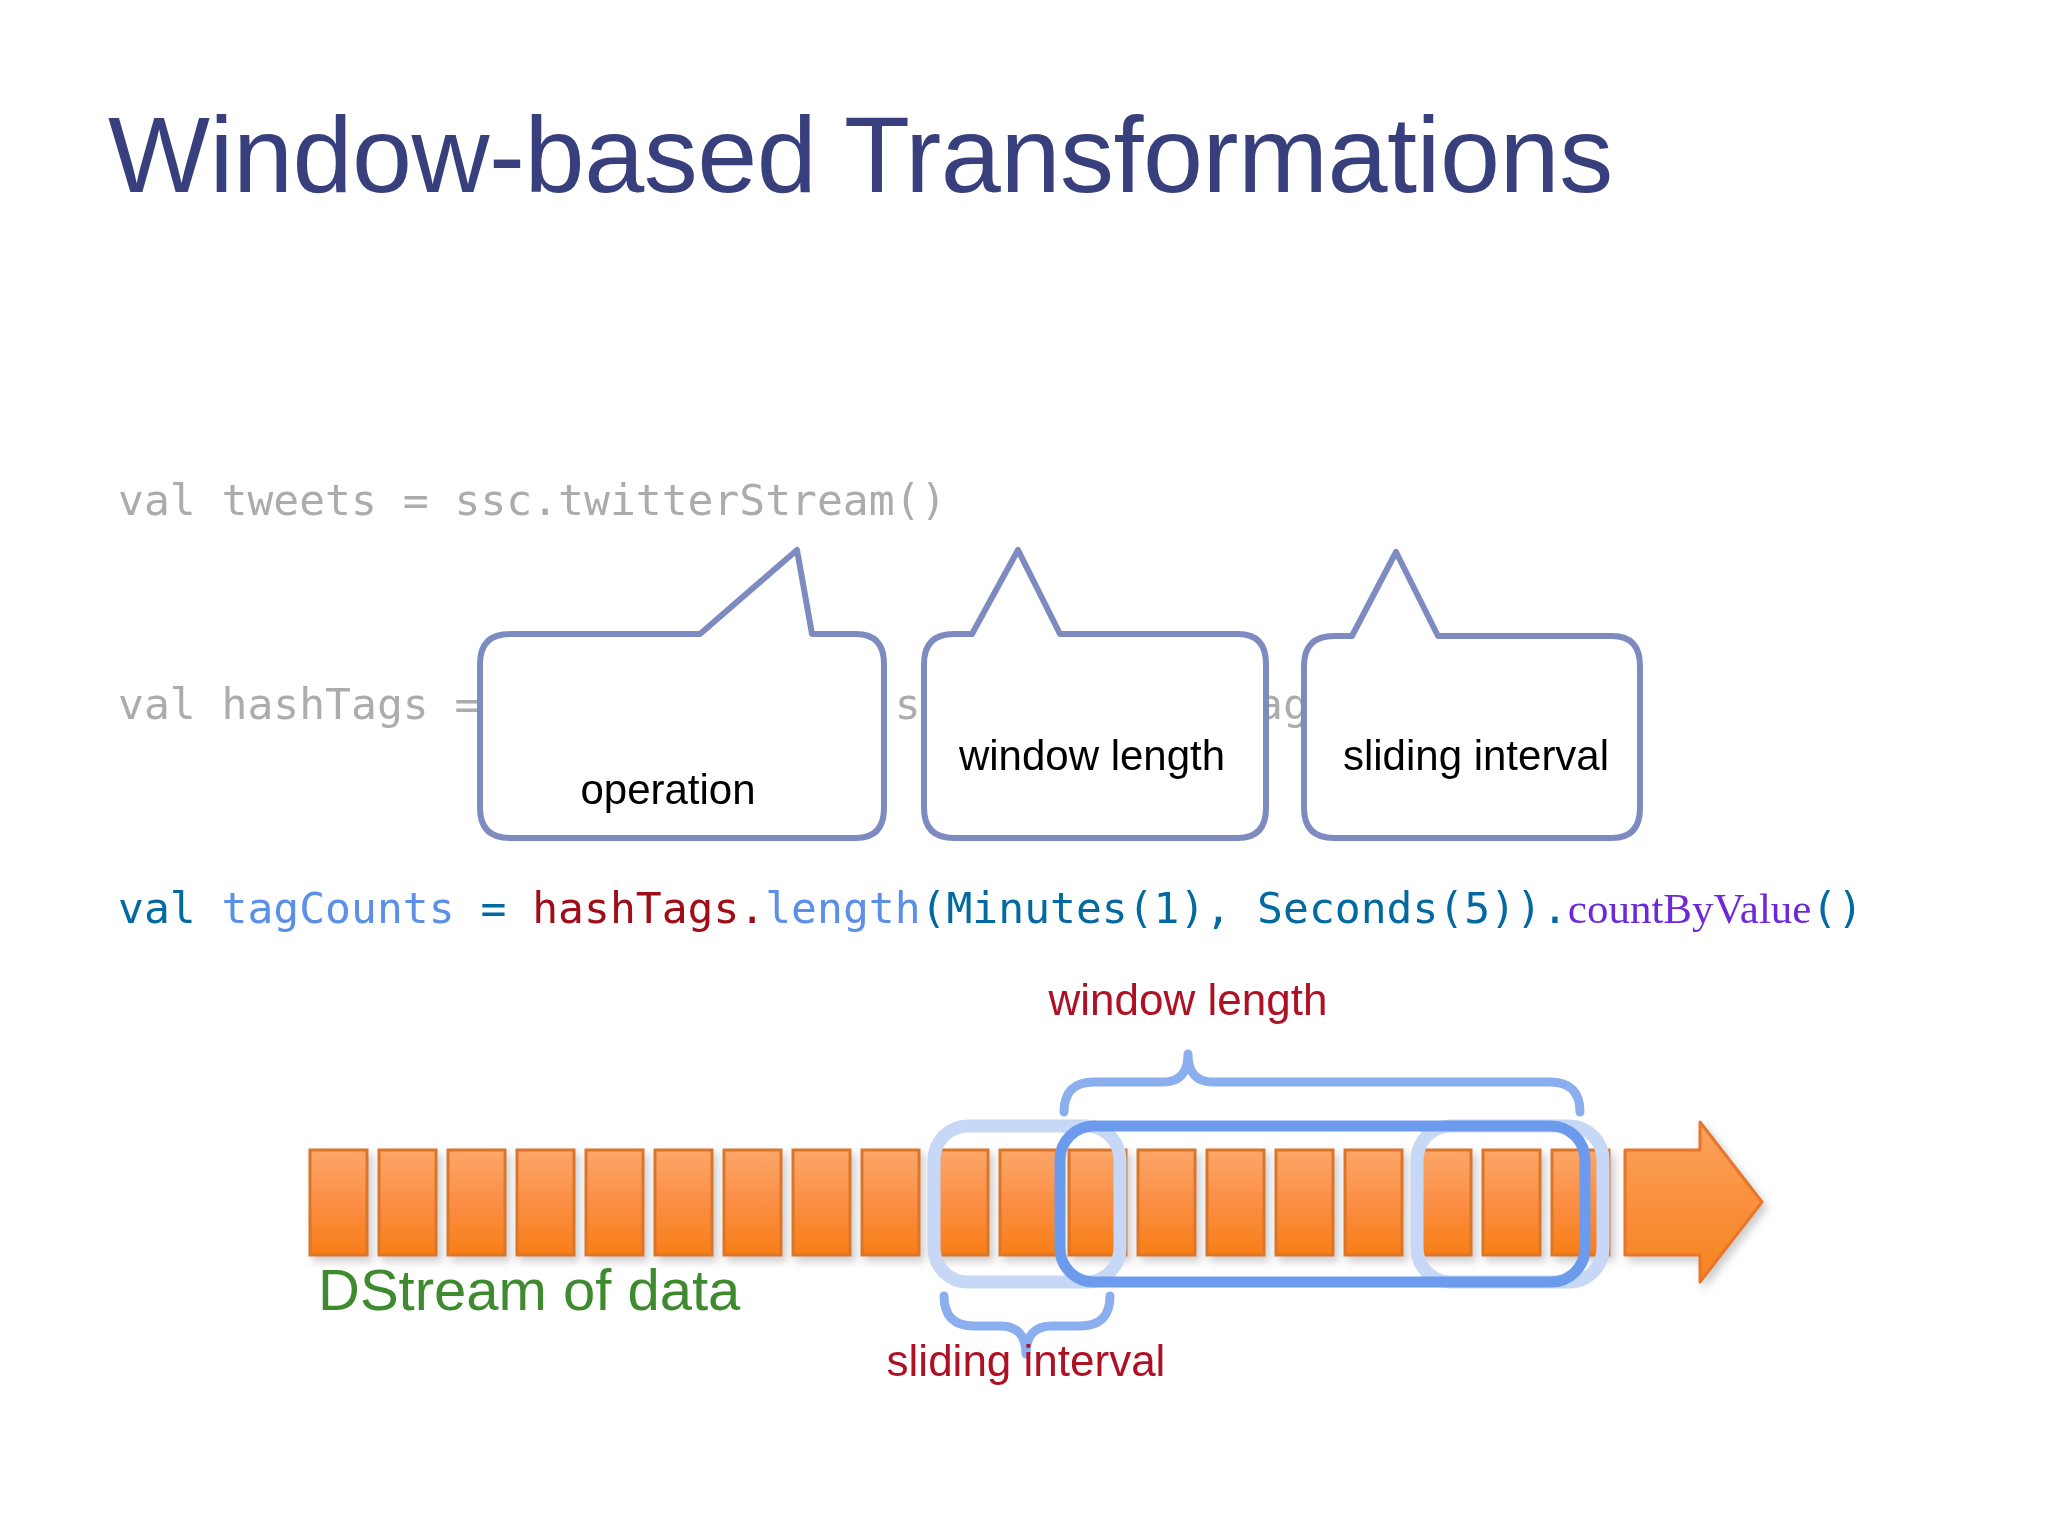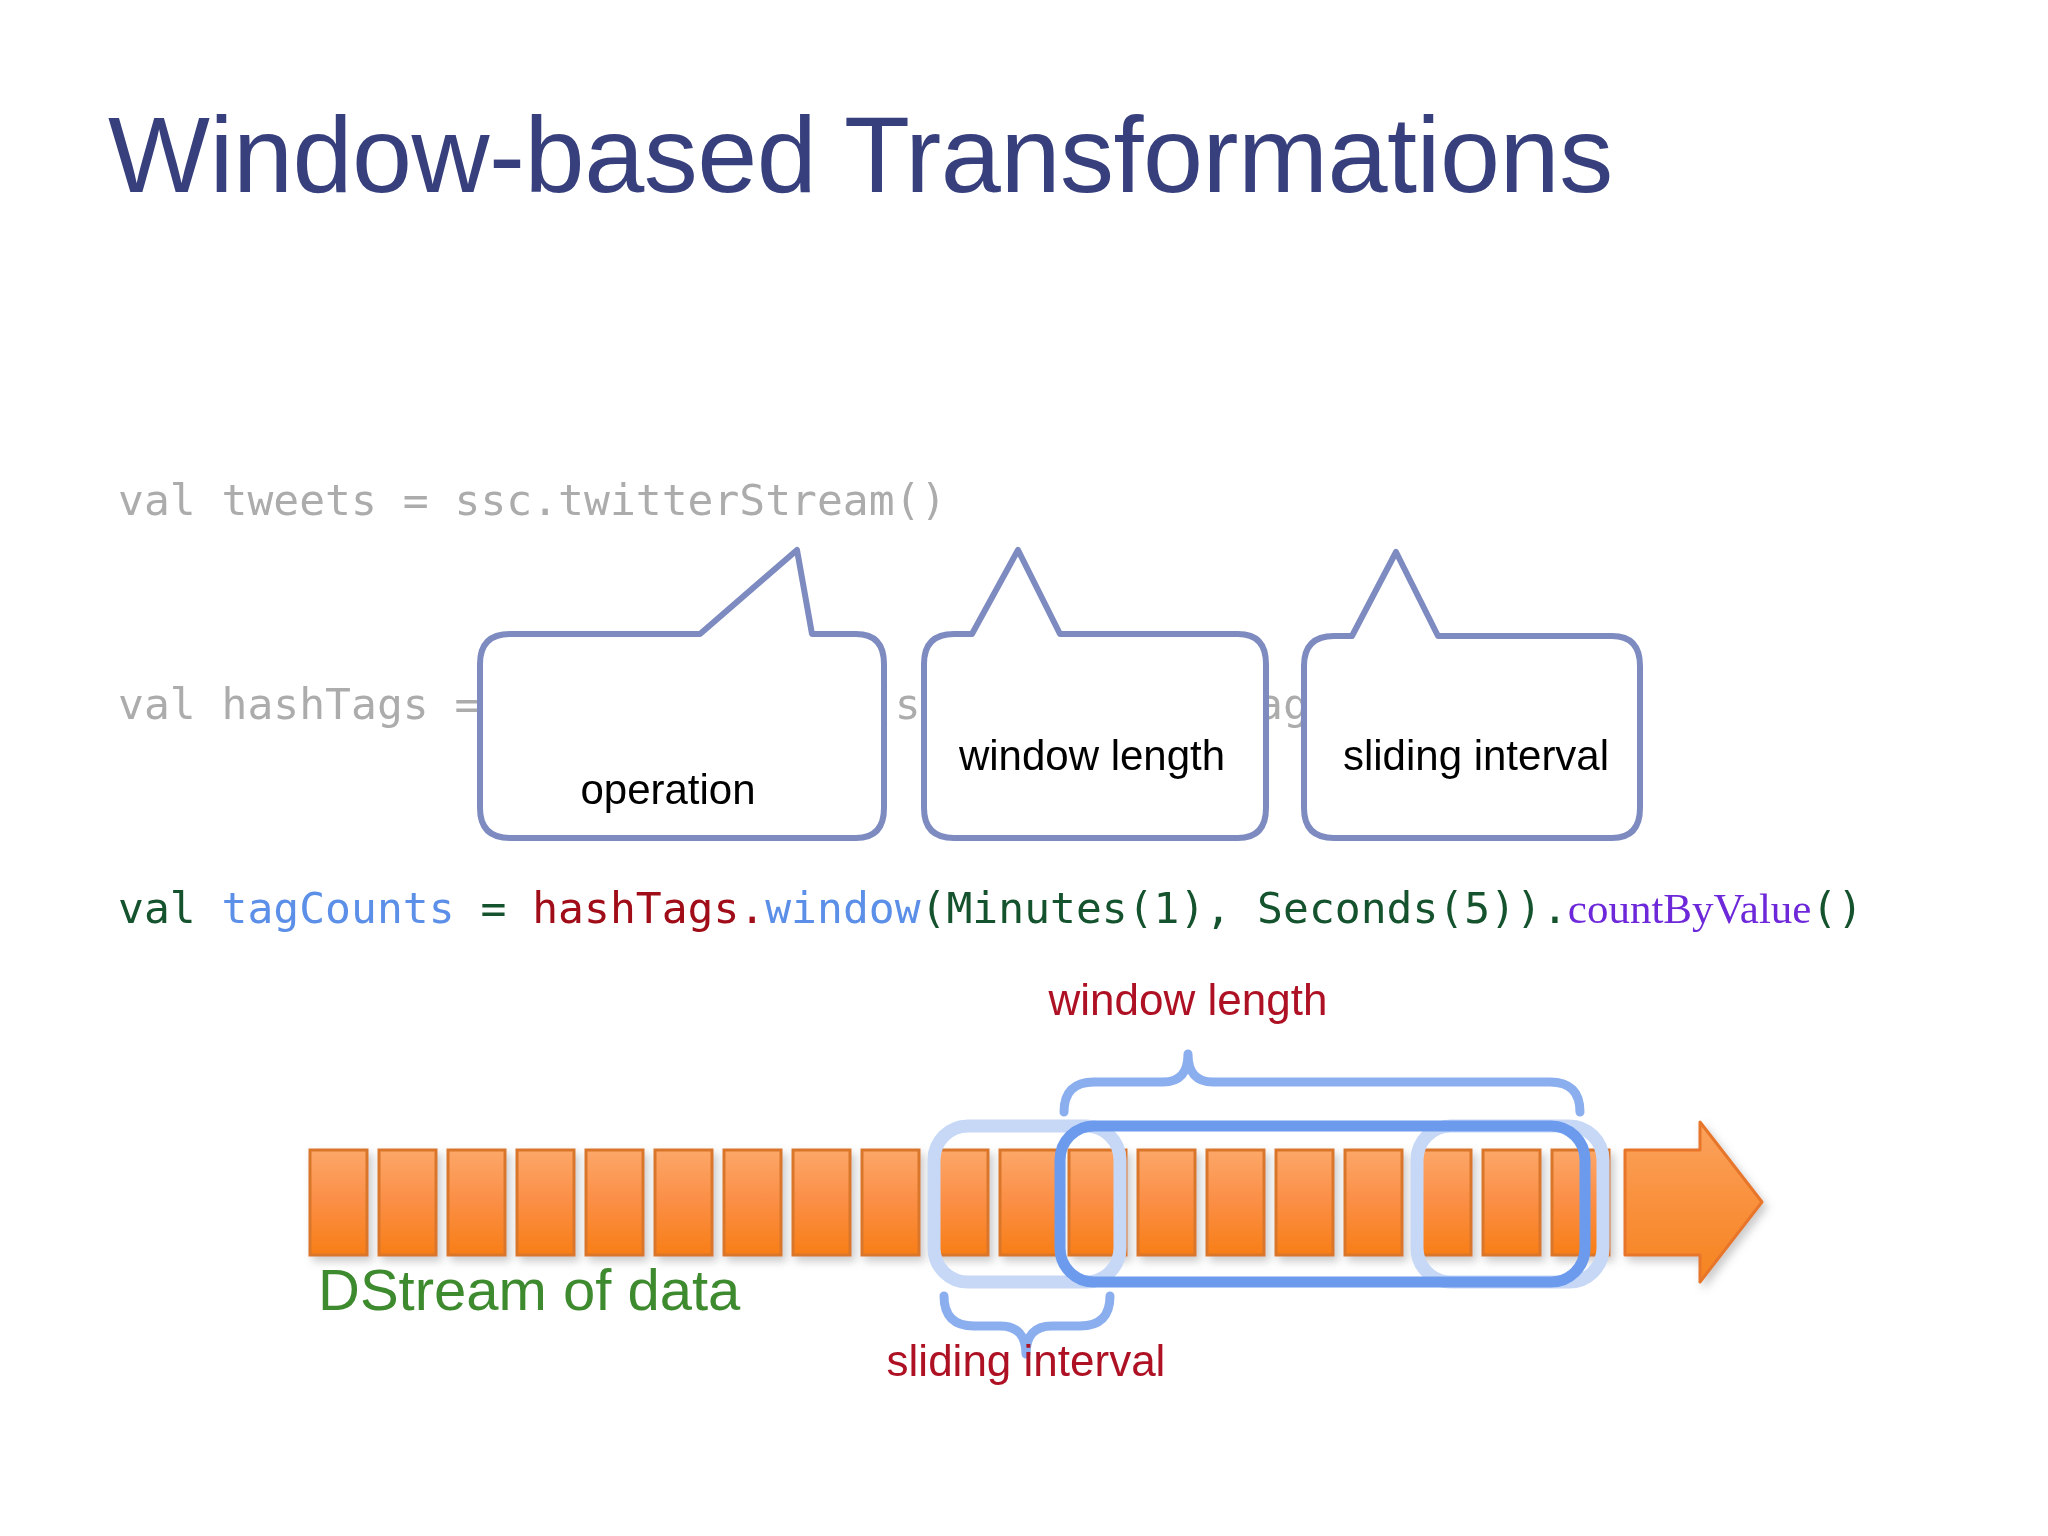--- a/index.html
+++ b/index.html
@@ -49,7 +49,7 @@
   }
   .code-line { white-space: pre; }
   .c-dim   { color: #ACACAC; }
-  .c-dark  { color: #14532d; }
+  .c-dark  { color: #0369a1; }
   .c-blue  { color: #5B8FE8; }
   .c-red   { color: #A00D18; }
   .c-azure { color: #6d28d9; font-family: Liberation Serif, serif; }

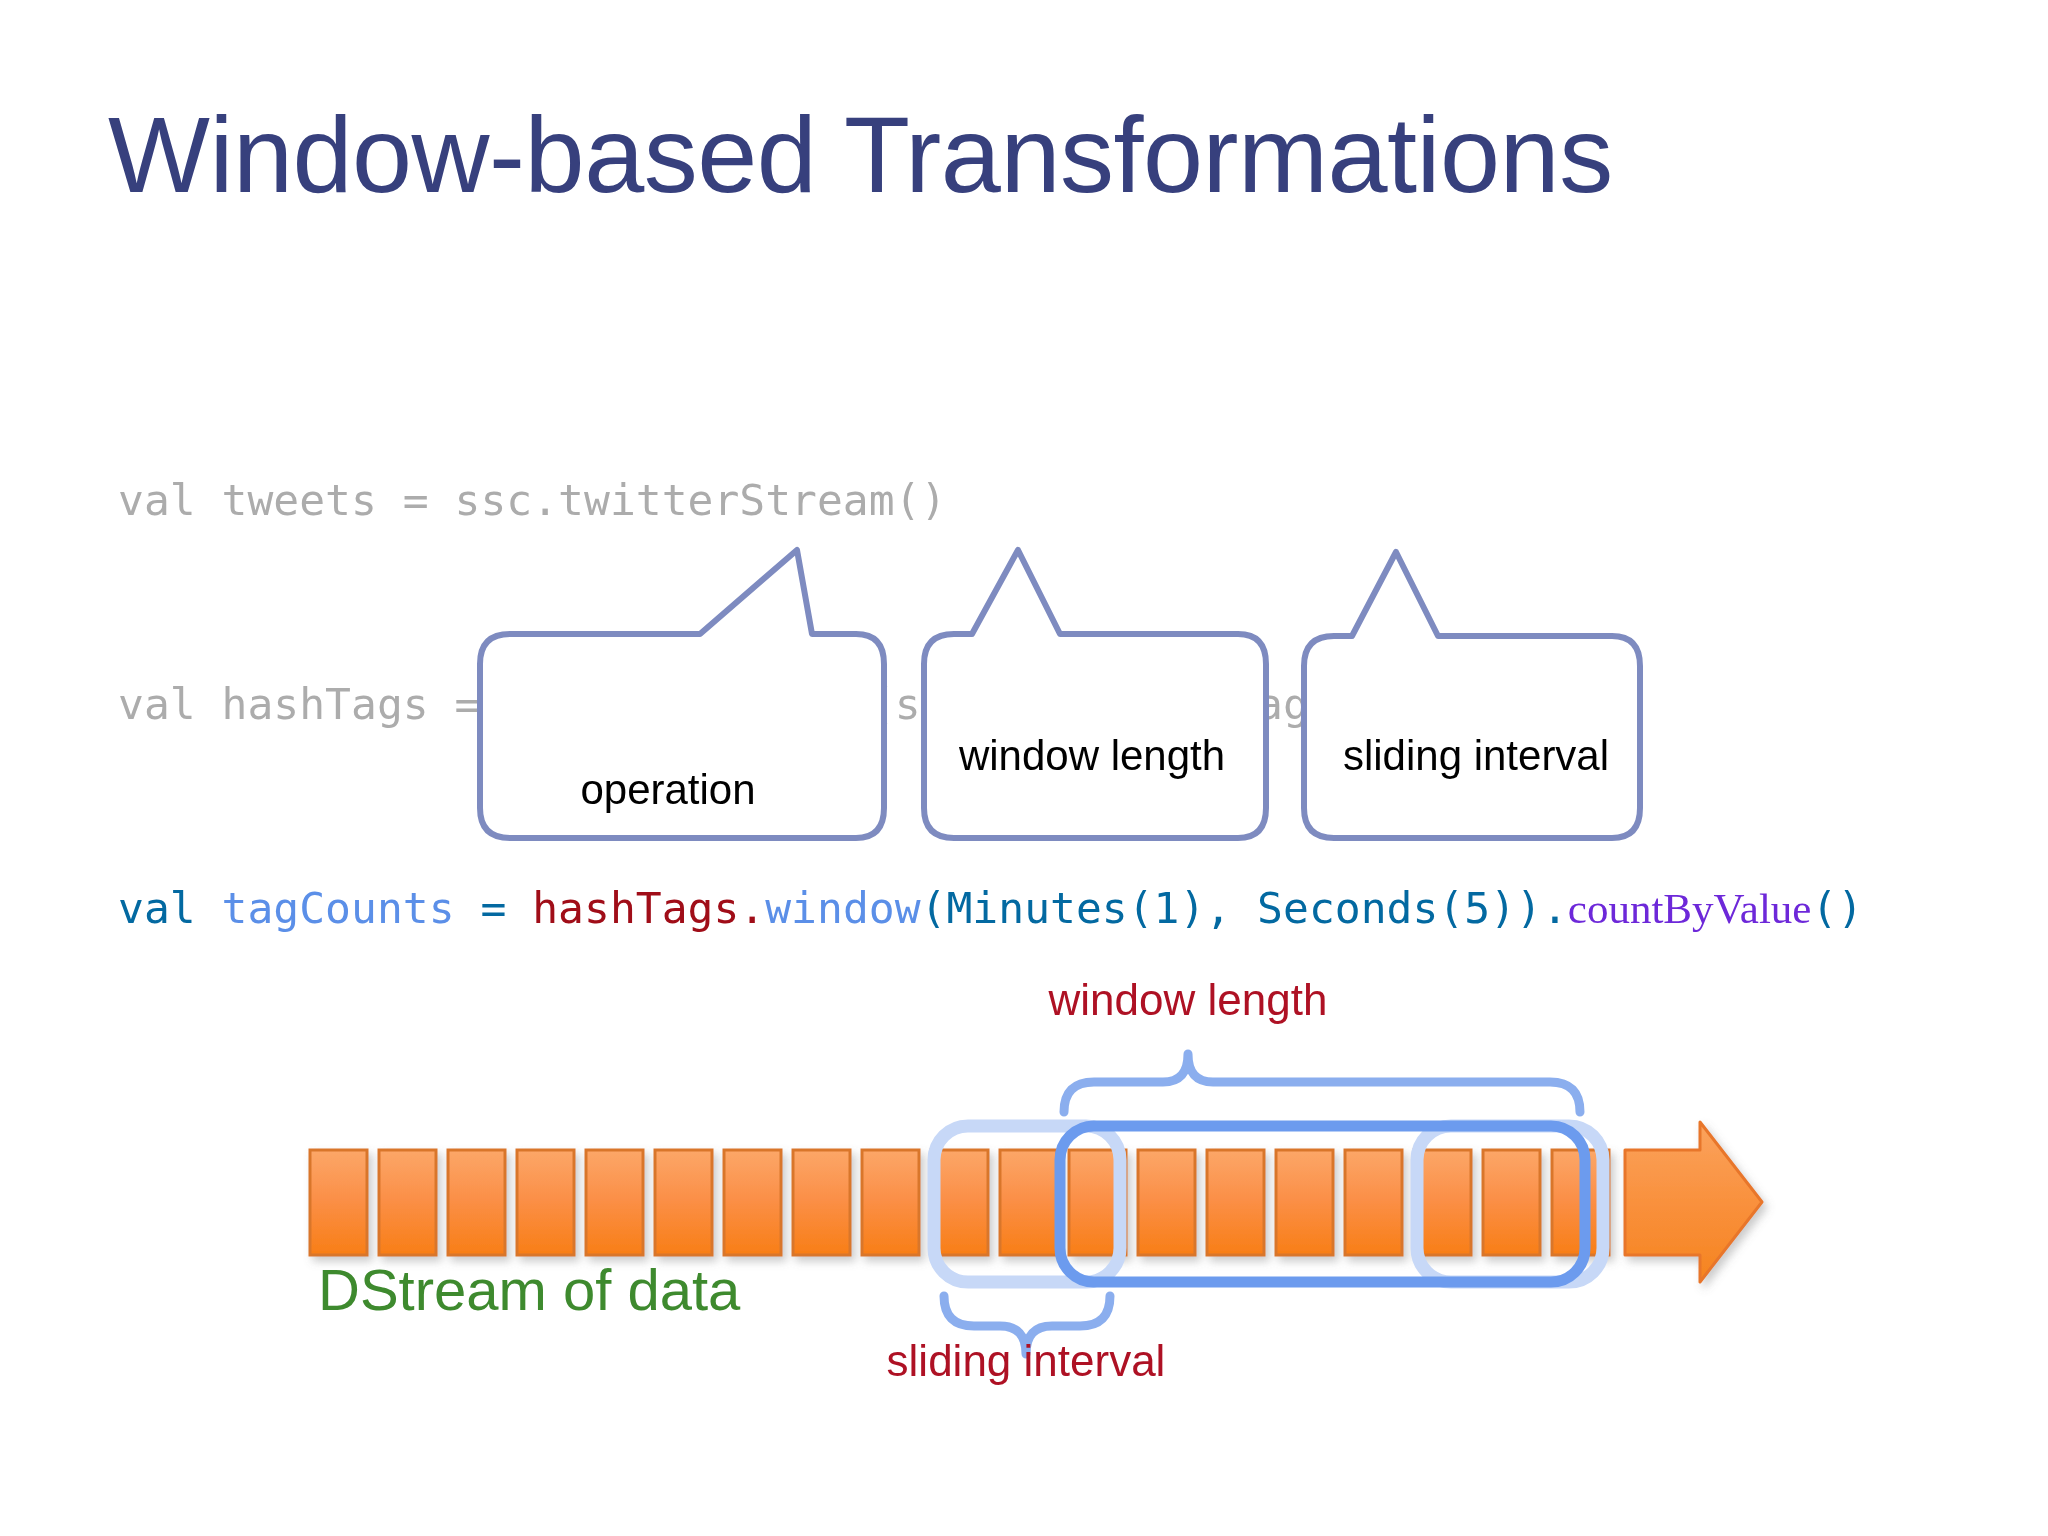--- a/index.html
+++ b/index.html
@@ -118,7 +118,7 @@
   <div id="code">
     <div class="code-line c-dim">val tweets = ssc.twitterStream()</div>
     <div class="code-line c-dim">val hashTags = tweets.flatMap(status =&gt; getTags(status))</div>
-    <div class="code-line"><span class="c-dark">val </span><span class="c-blue">tagCounts</span><span class="c-dark"> = </span><span class="c-red">hashTags</span><span class="c-red">.</span><span class="c-blue">window</span><span class="c-dark">(Minutes(1), Seconds(5))</span><span class="c-dark">.</span><span class="c-azure">countByValue</span><span class="c-dark">()</span></div>
+    <div class="code-line"><span class="c-dark">val </span><span class="c-blue">tagCounts</span><span class="c-dark"> = </span><span class="c-red">hashTags</span><span class="c-red">.</span><span class="c-blue">length</span><span class="c-dark">(Minutes(1), Seconds(5))</span><span class="c-dark">.</span><span class="c-azure">countByValue</span><span class="c-dark">()</span></div>
   </div>
 
   <div class="callout" style="left:452px; top:546px; width:432px; height:300px;">

